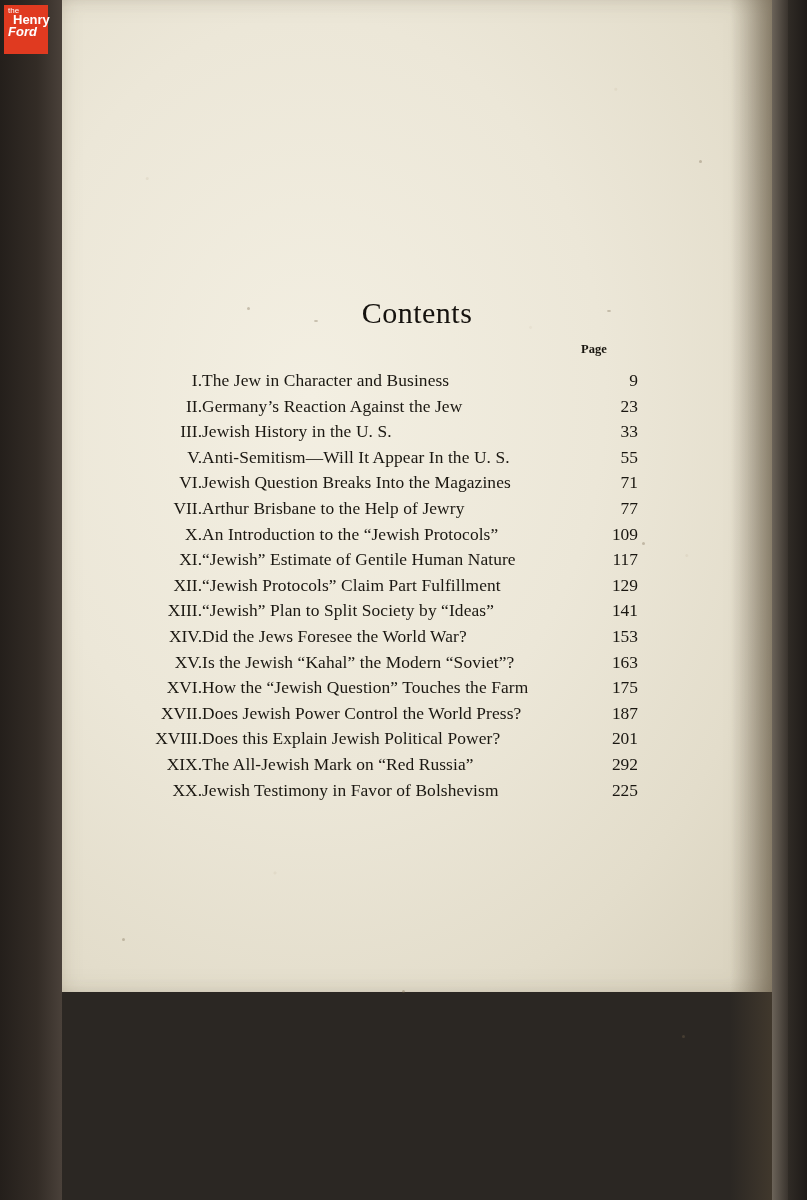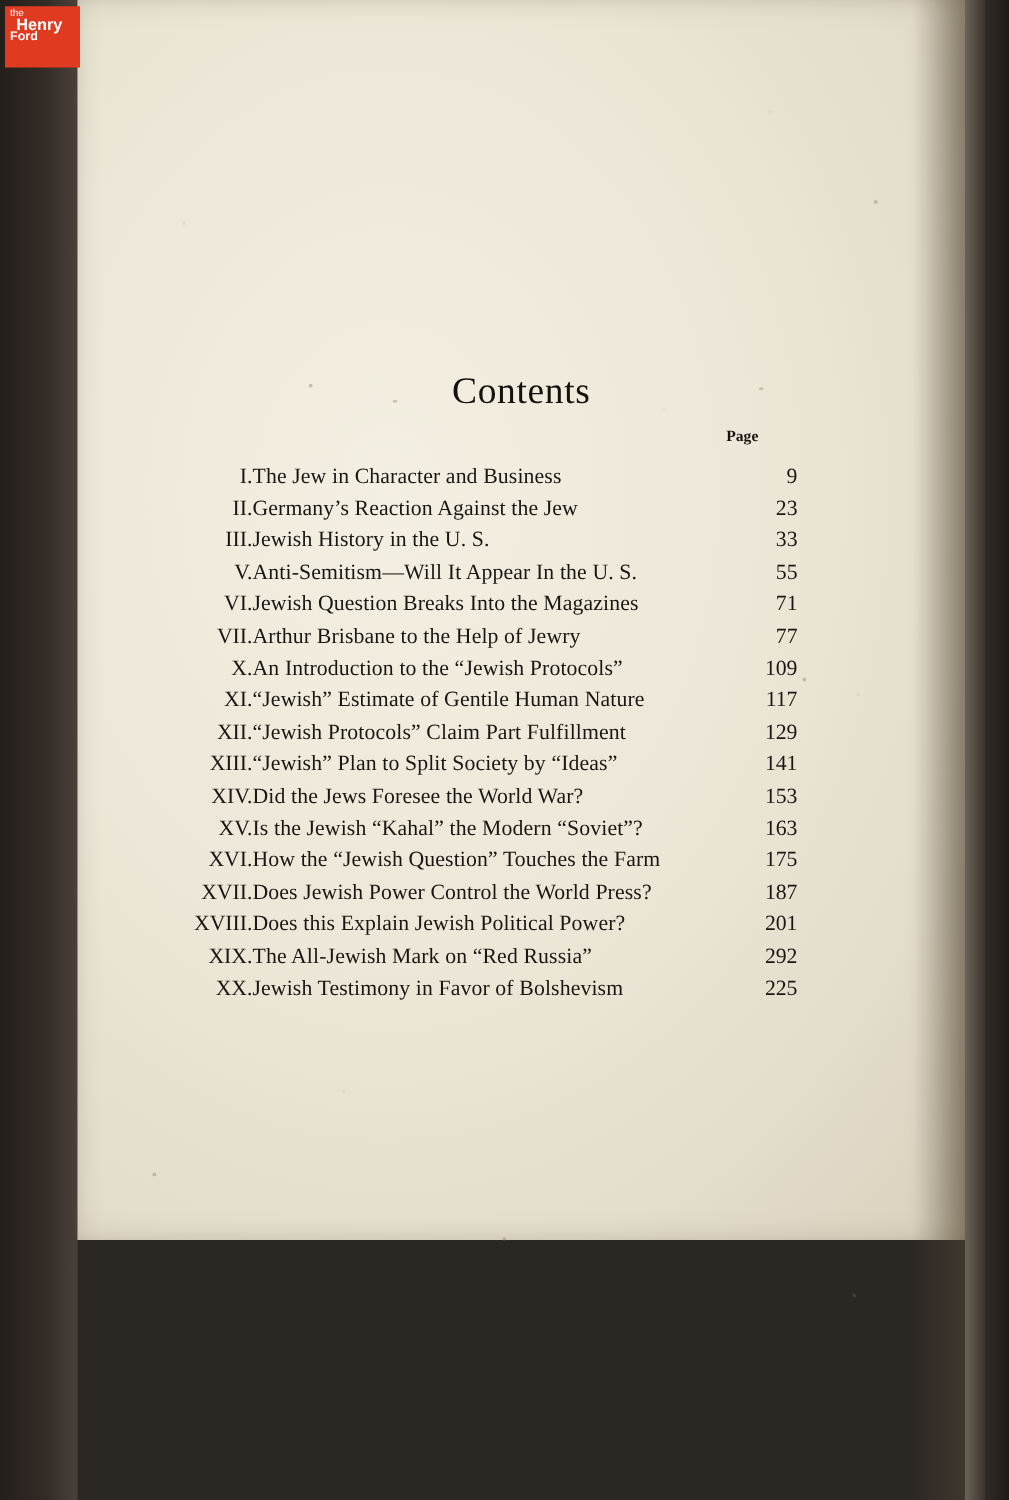--- a/index.html
+++ b/index.html
@@ -78,7 +78,7 @@
     position: absolute;
     left: 4px;
     top: 5px;
-    width: 60px;
+    width: 44px;
     height: 49px;
     background: #e03a20;
     color: #fff;

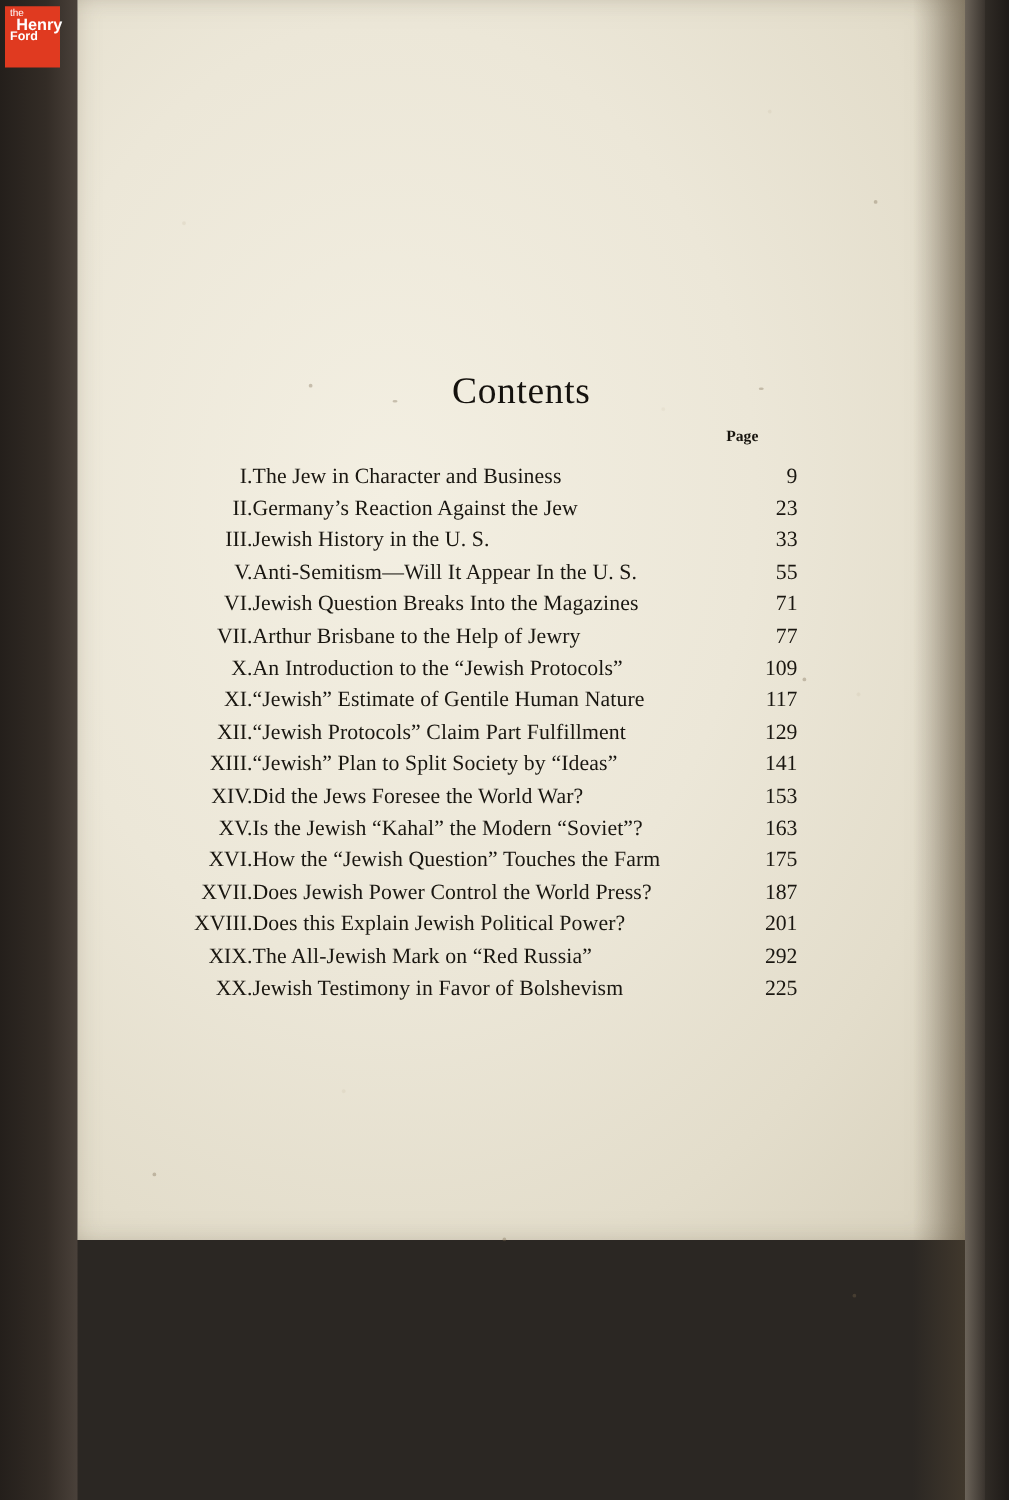--- a/index.html
+++ b/index.html
@@ -100,10 +100,11 @@
     margin-left: 5px;
   }
   .logo .l-ford {
-    font-size: 10px;
+    font-size: 13px;
     font-weight: bold;
     display: block;
     margin-top: -1px;
+    font-style: italic;
   }
 
   

